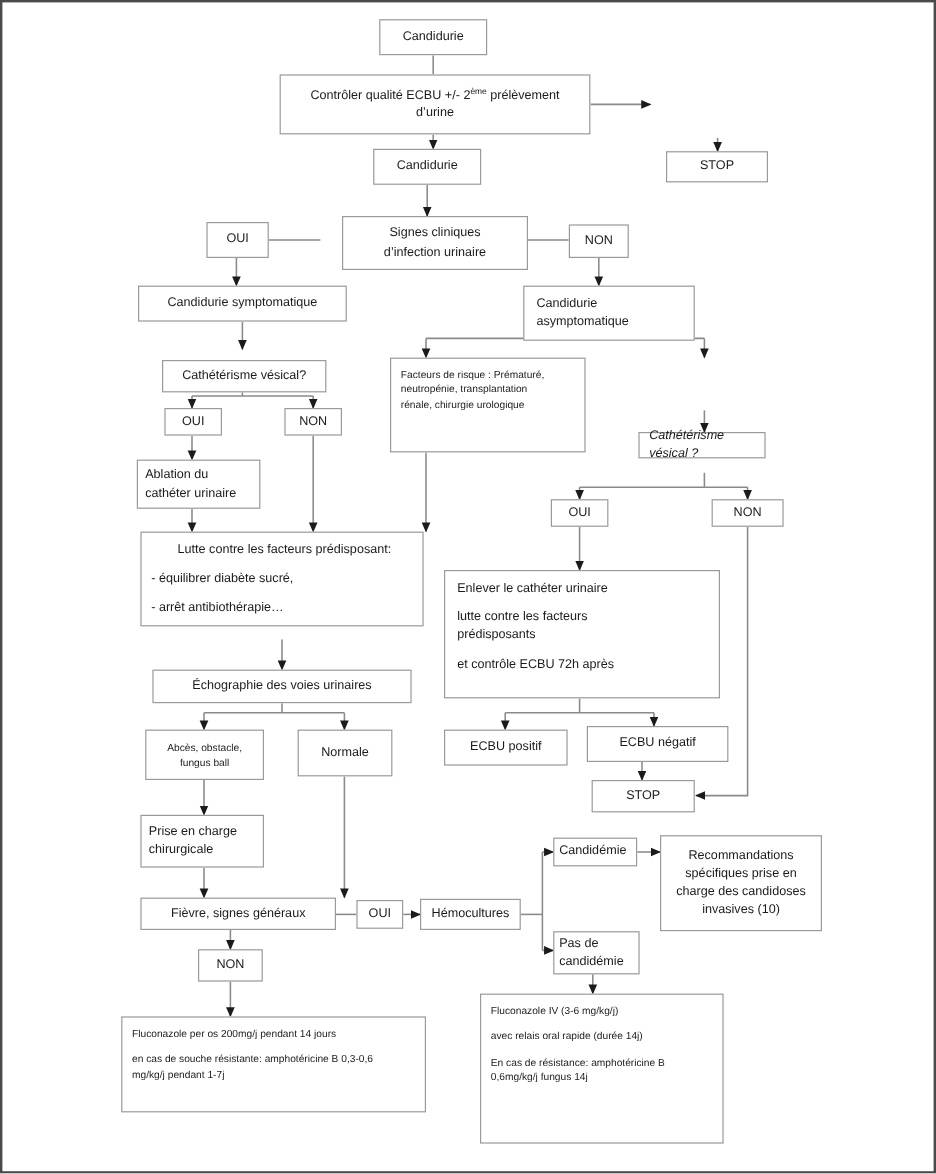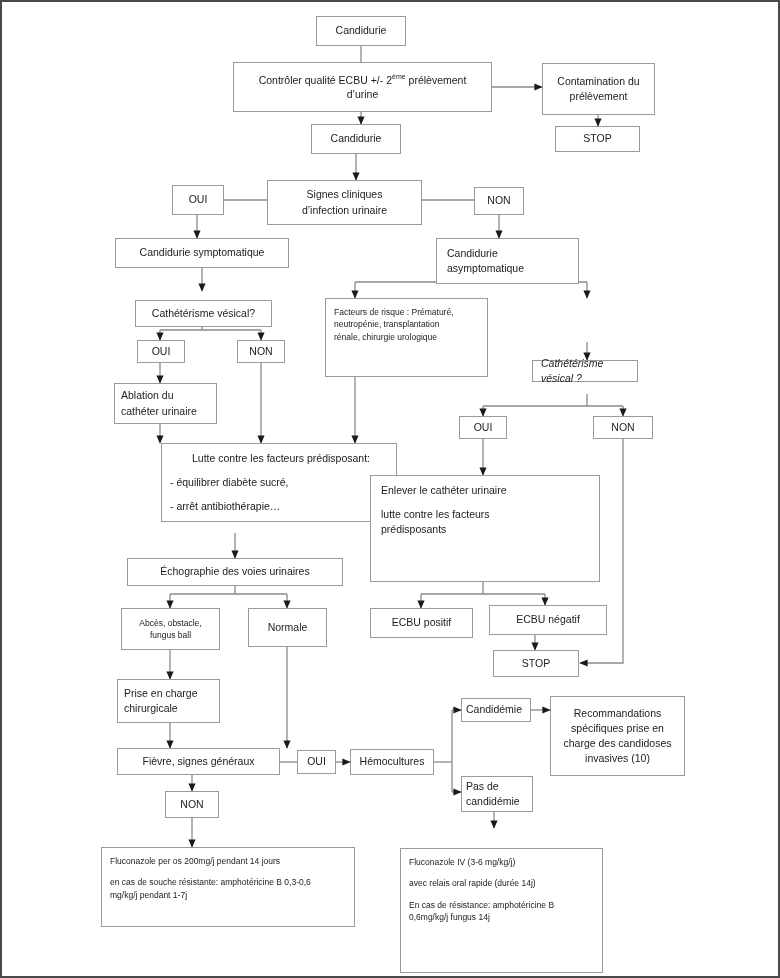--- a/index.html
+++ b/index.html
@@ -171,12 +171,6 @@
     </span>
   </div>
 
-  <div class="node" style="left:540px; top:61px; width:113px; height:52px;">
-    <span class="lines">
-      <span class="ln">Contamination du</span>
-      <span class="ln">prélèvement</span>
-    </span>
-  </div>
 
   <div class="node" style="left:553px; top:124px; width:85px; height:26px;">
     <span>STOP</span>

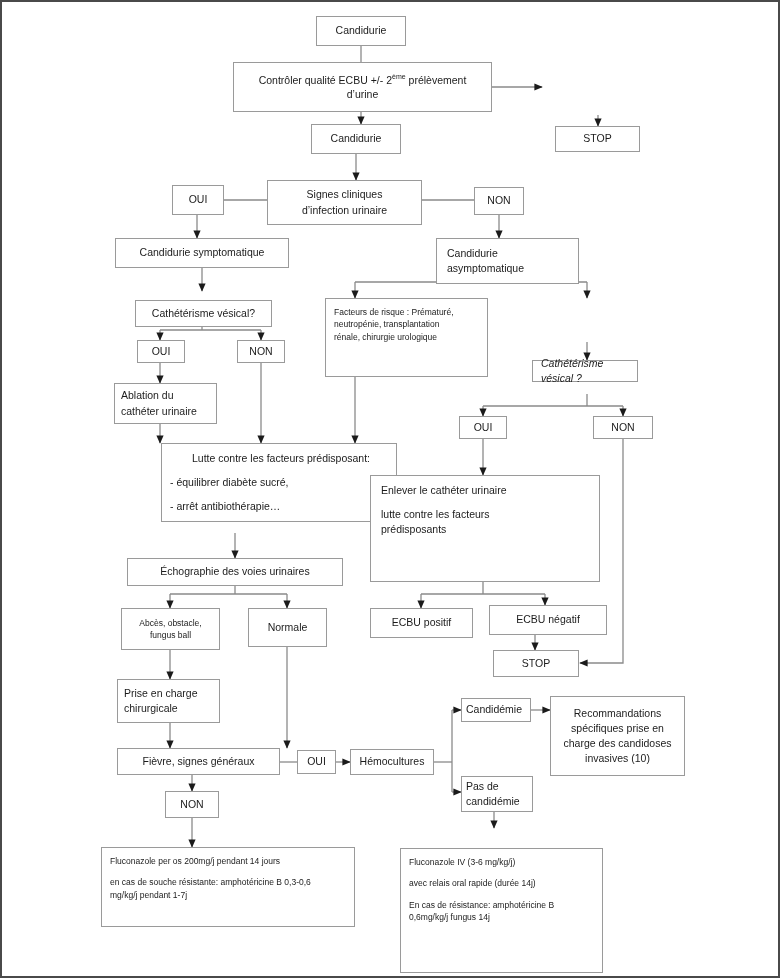--- a/index.html
+++ b/index.html
@@ -184,7 +184,7 @@
     <span>OUI</span>
   </div>
 
-  <div class="node" style="left:265px; top:178px; width:155px; height:45px;">
+  <div class="node" style="left:283px; top:178px; width:155px; height:45px;">
     <span class="lines">
       <span class="ln">Signes cliniques</span>
       <span class="ln">d’infection urinaire</span>

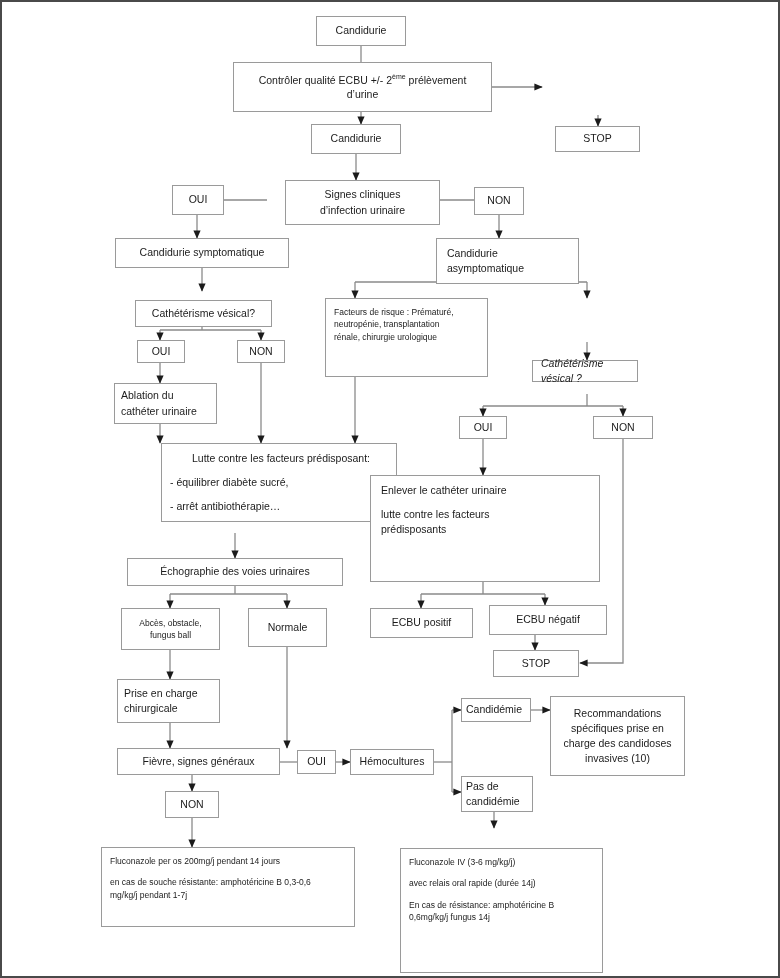--- a/index.html
+++ b/index.html
@@ -249,7 +249,7 @@
     <span>NON</span>
   </div>
 
-  <div class="node topleft" style="left:115px; top:441px; width:236px; height:79px; padding-left:0px;margin-left:44px;">
+  <div class="node topleft" style="left:115px; top:441px; width:236px; height:79px; padding-left:0px;">
     <span class="lines" style="padding-left:8px;">
       <span class="ln" style="text-align:center; display:block;">Lutte contre les facteurs prédisposant:</span>
       <span class="sp"></span>

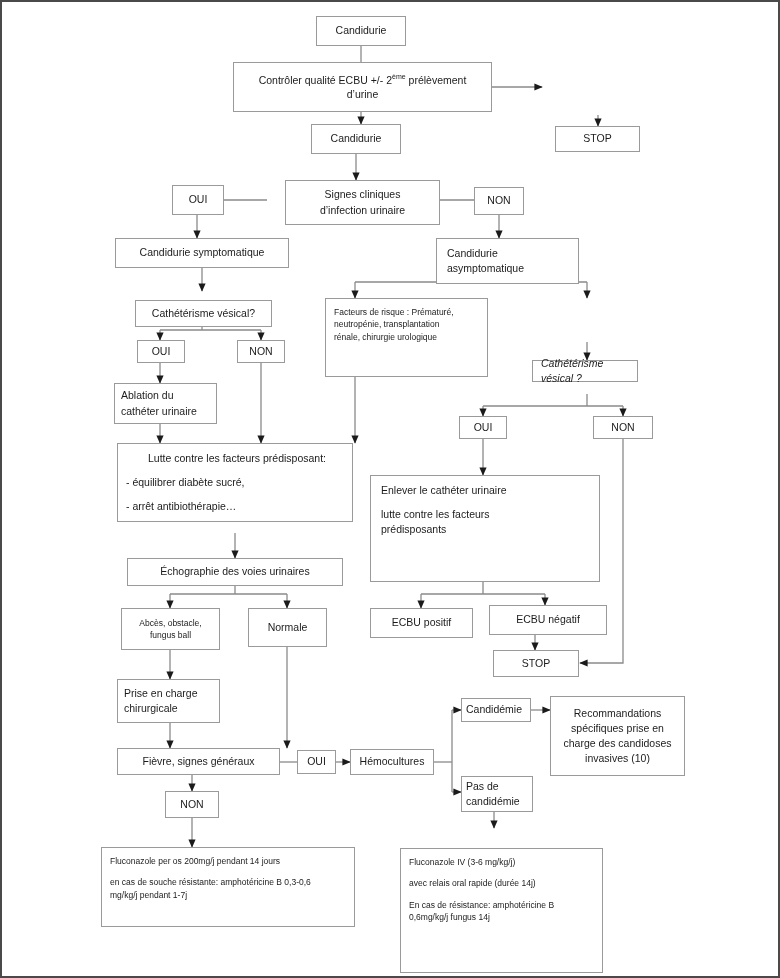--- a/index.html
+++ b/index.html
@@ -266,6 +266,7 @@
       <span class="ln">lutte contre les facteurs</span>
       <span class="ln">prédisposants</span>
       <span class="sp"></span>
+      <span class="ln"> et contrôle ECBU 72h après</span>
     </span>
   </div>
 

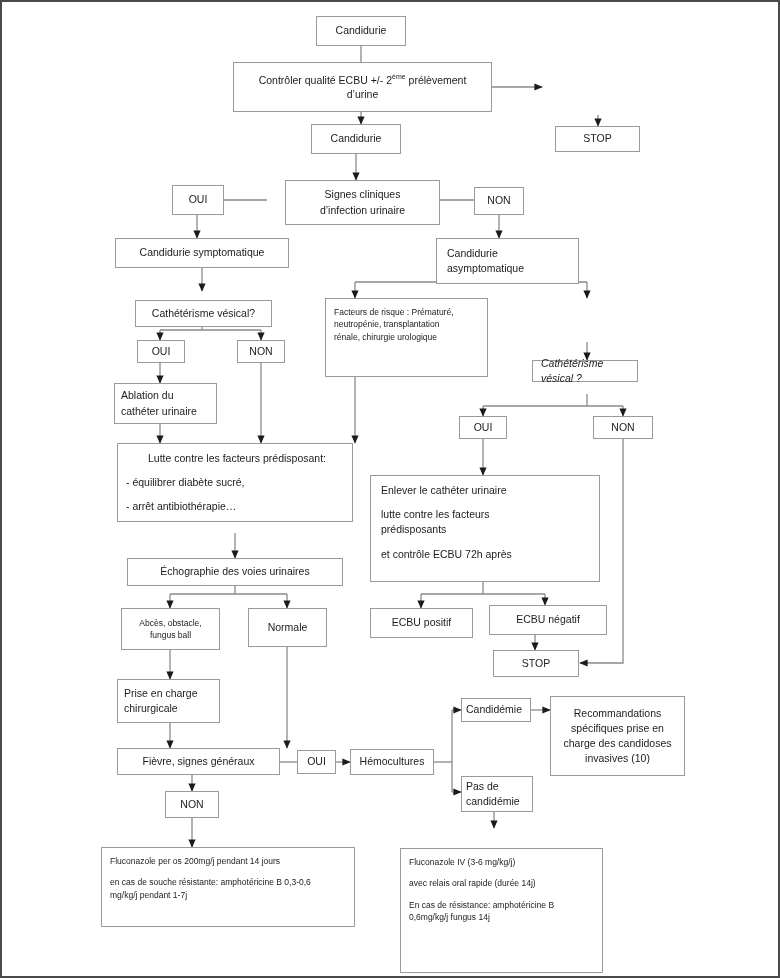--- a/index.html
+++ b/index.html
@@ -349,7 +349,7 @@
     </span>
   </div>
 
-  <div class="node topleft" style="left:398px; top:826px; width:203px; height:125px; padding-left:8px;margin-top:20px;">
+  <div class="node topleft" style="left:398px; top:826px; width:203px; height:125px; padding-left:8px;">
     <span class="lines small">
       <span class="ln">Fluconazole IV (3-6 mg/kg/j)</span>
       <span class="sp"></span>

